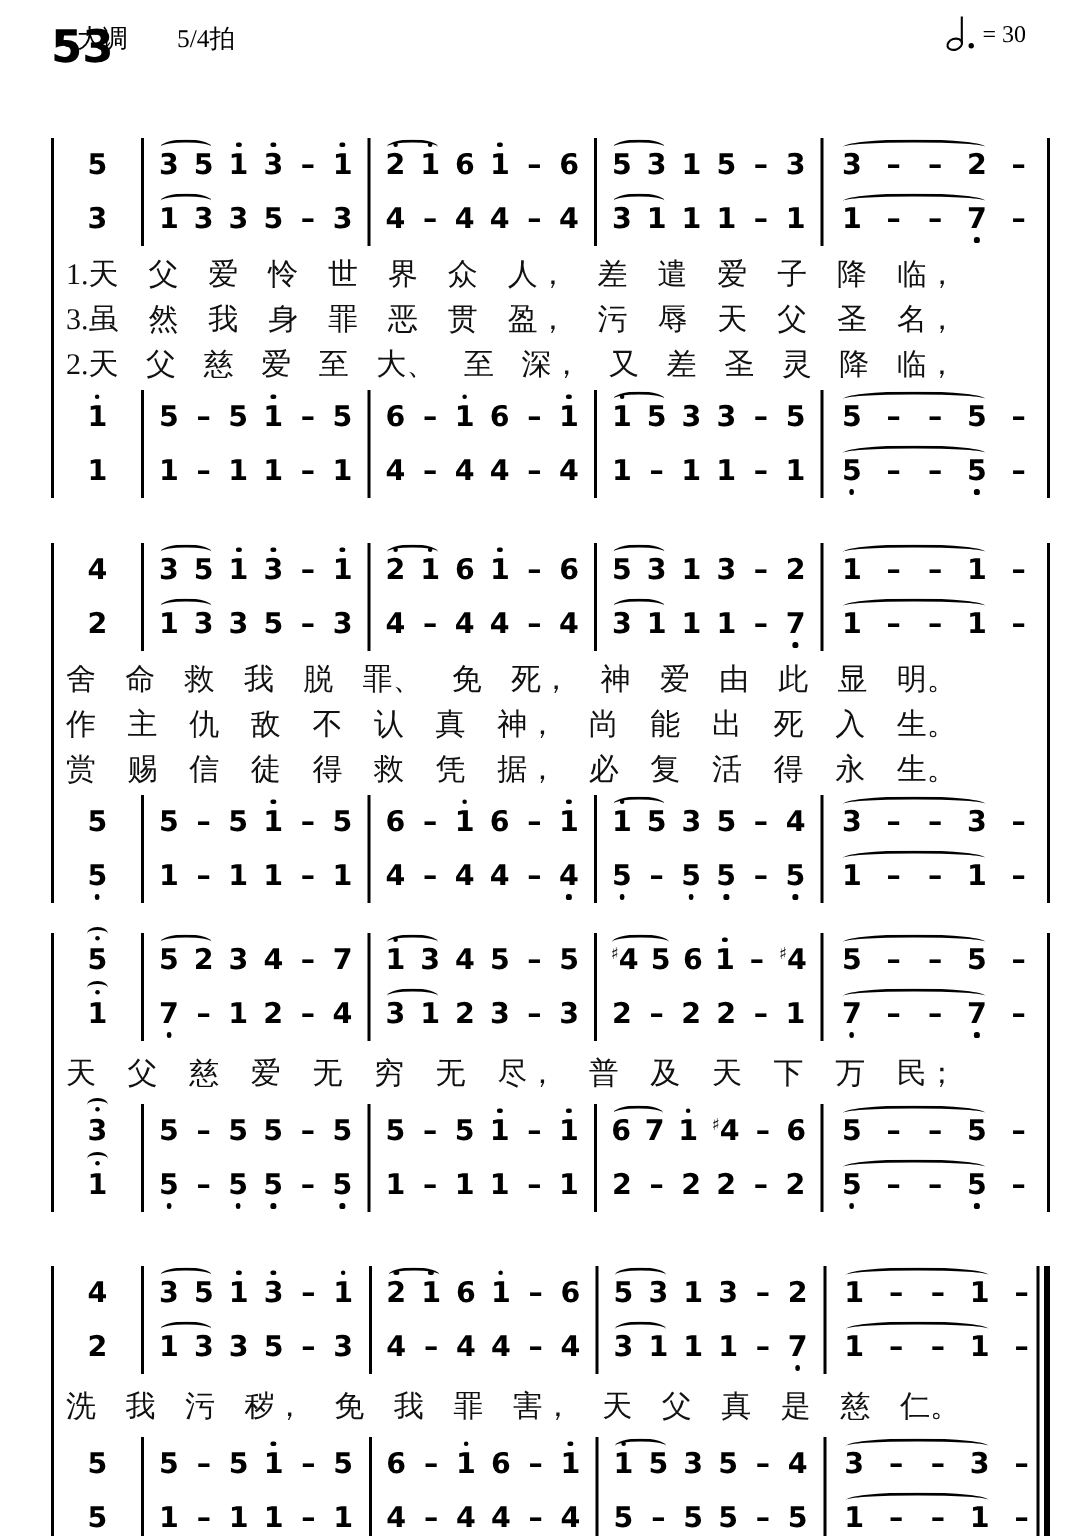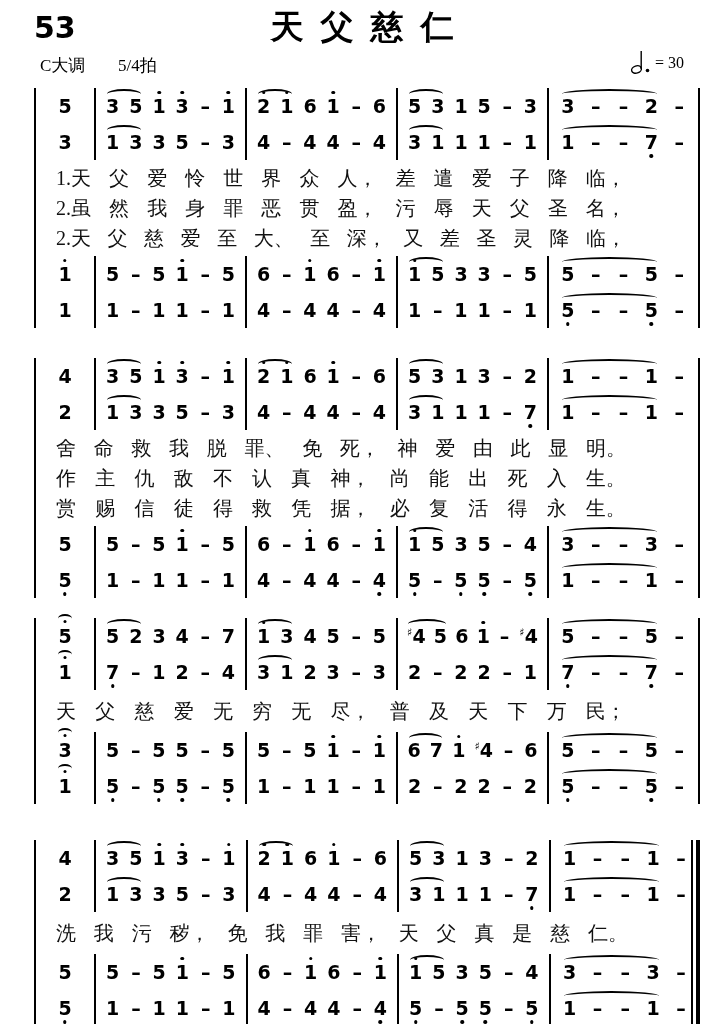--- a/index.html
+++ b/index.html
@@ -64,7 +64,6 @@
 <div class="page">
   <div class="header">
     <span class="hymn-number">53</span>
-    <h1 class="hymn-title">天父慈仁</h1>
     <div class="meta">
       <span class="key-sig">C大调</span>
       <span class="time-sig">5/4拍</span>

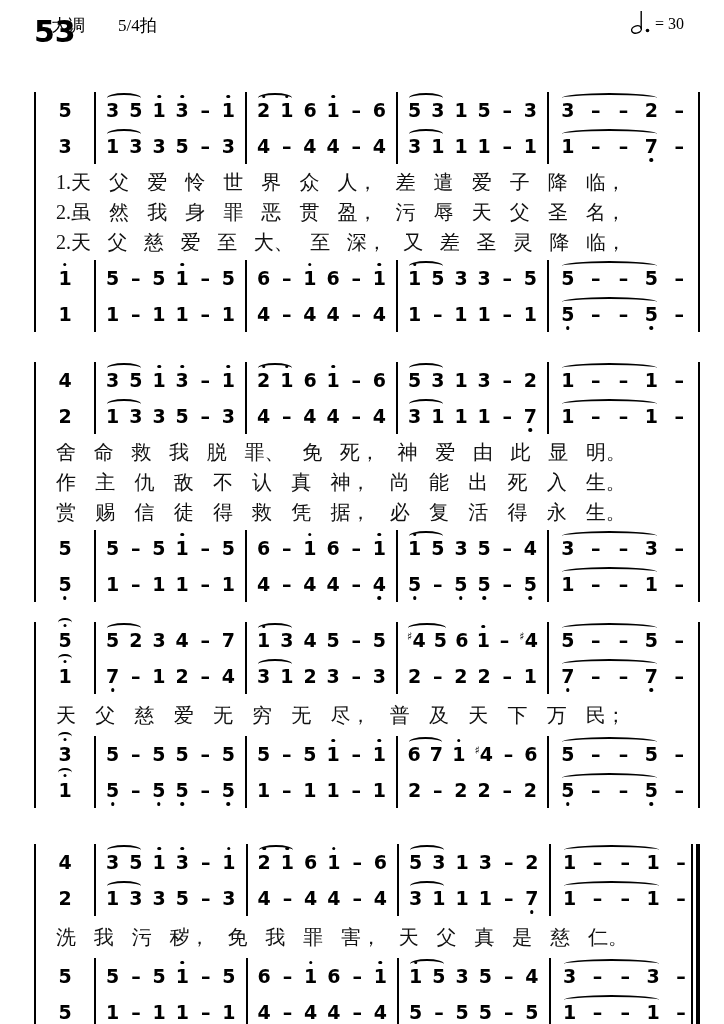--- a/index.html
+++ b/index.html
@@ -52,7 +52,7 @@
   .fermdot{position:absolute;top:-7px;left:50%;transform:translateX(-50%);width:3px;height:3px;
        border-radius:50%;background:#000;}
 
-  .lyrics{padding:3px 16px;}
+  .lyrics{padding:3px 4px;}
   .lyric-row{display:flex;justify-content:space-between;align-items:center;height:30px;
        padding:0 56px 0 4px;font-size:20px;color:#111;}
   .block.b3 .lyric-row,.block.b4 .lyric-row{height:36px;}

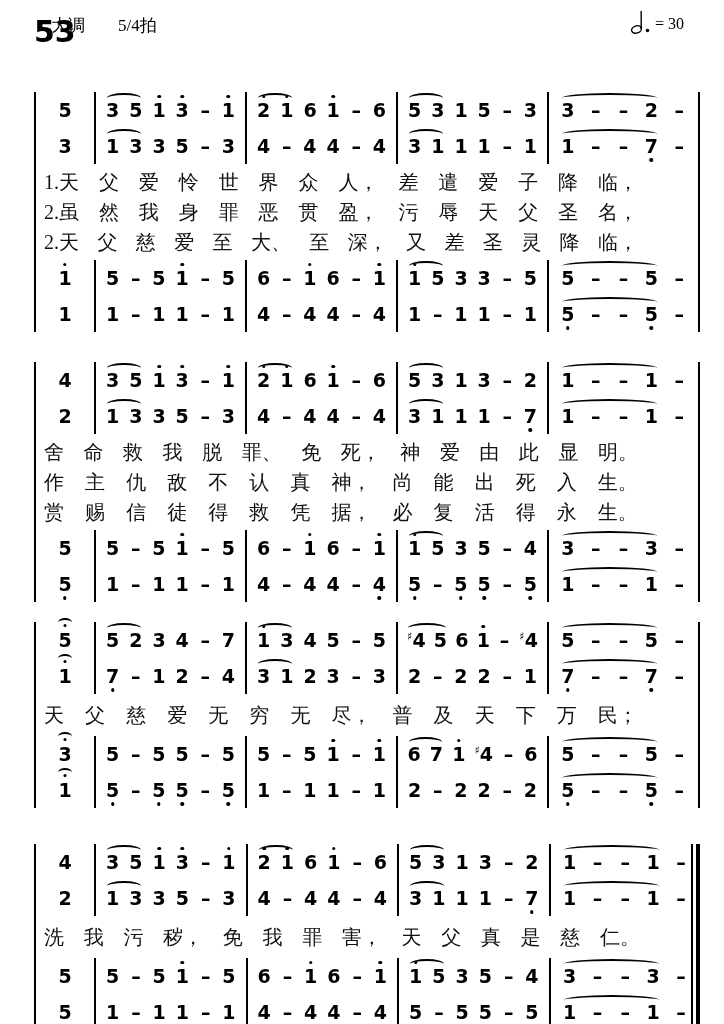--- a/index.html
+++ b/index.html
@@ -185,7 +185,7 @@
             <span class="syl">临，</span>
           </div>
           <div class="lyric-row">
-            <span class="syl">2.虽</span>
+            <span class="syl">3.虽</span>
             <span class="syl">然</span>
             <span class="syl">我</span>
             <span class="syl">身</span>

